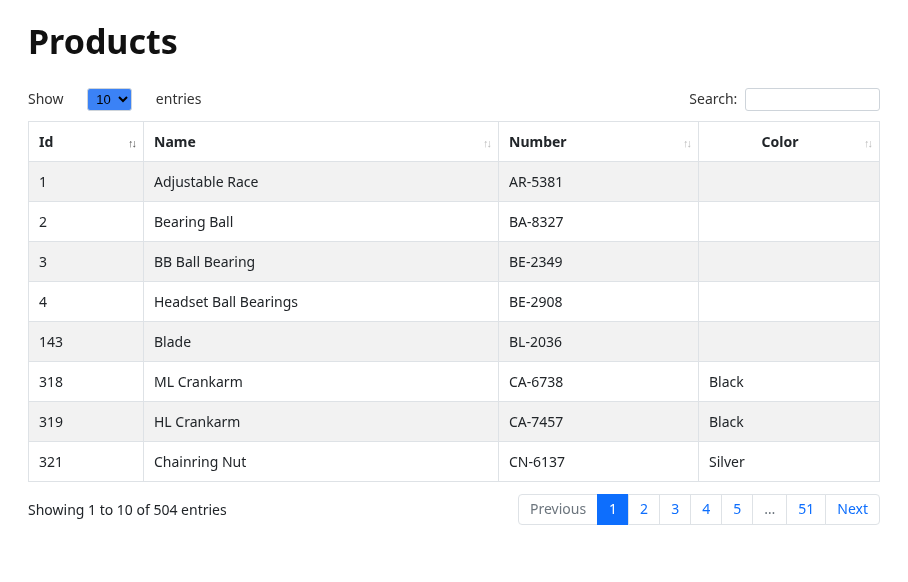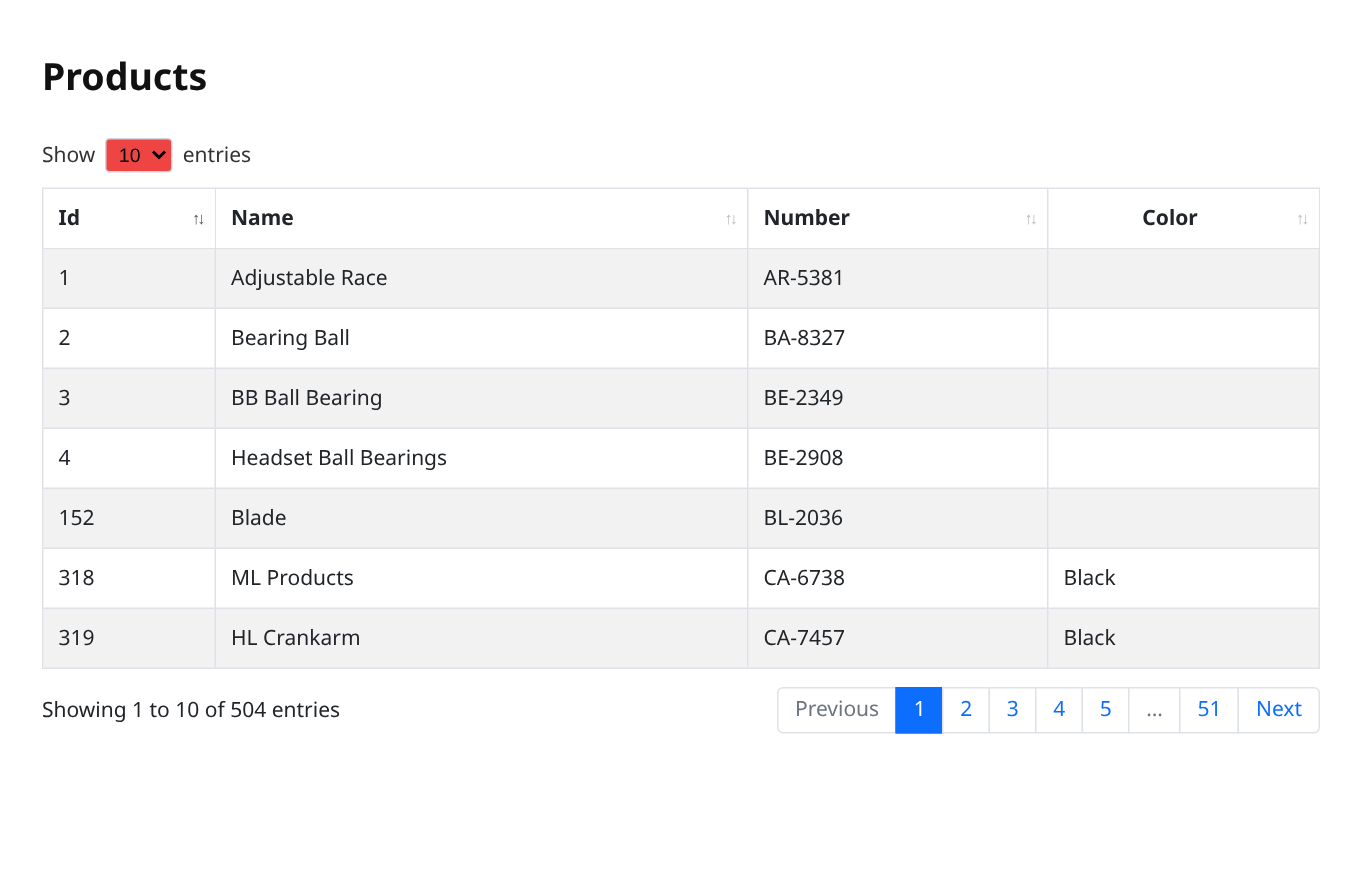--- a/index.html
+++ b/index.html
@@ -13,9 +13,9 @@
     width: 908px;
   }
   h1 {
-    font-size: 25px;
+    font-size: 34px;
     font-weight: 700;
-    margin: 16px 0 24px 0;
+    margin: 0 0 24px 0;
     color: #111;
   }
   .controls {

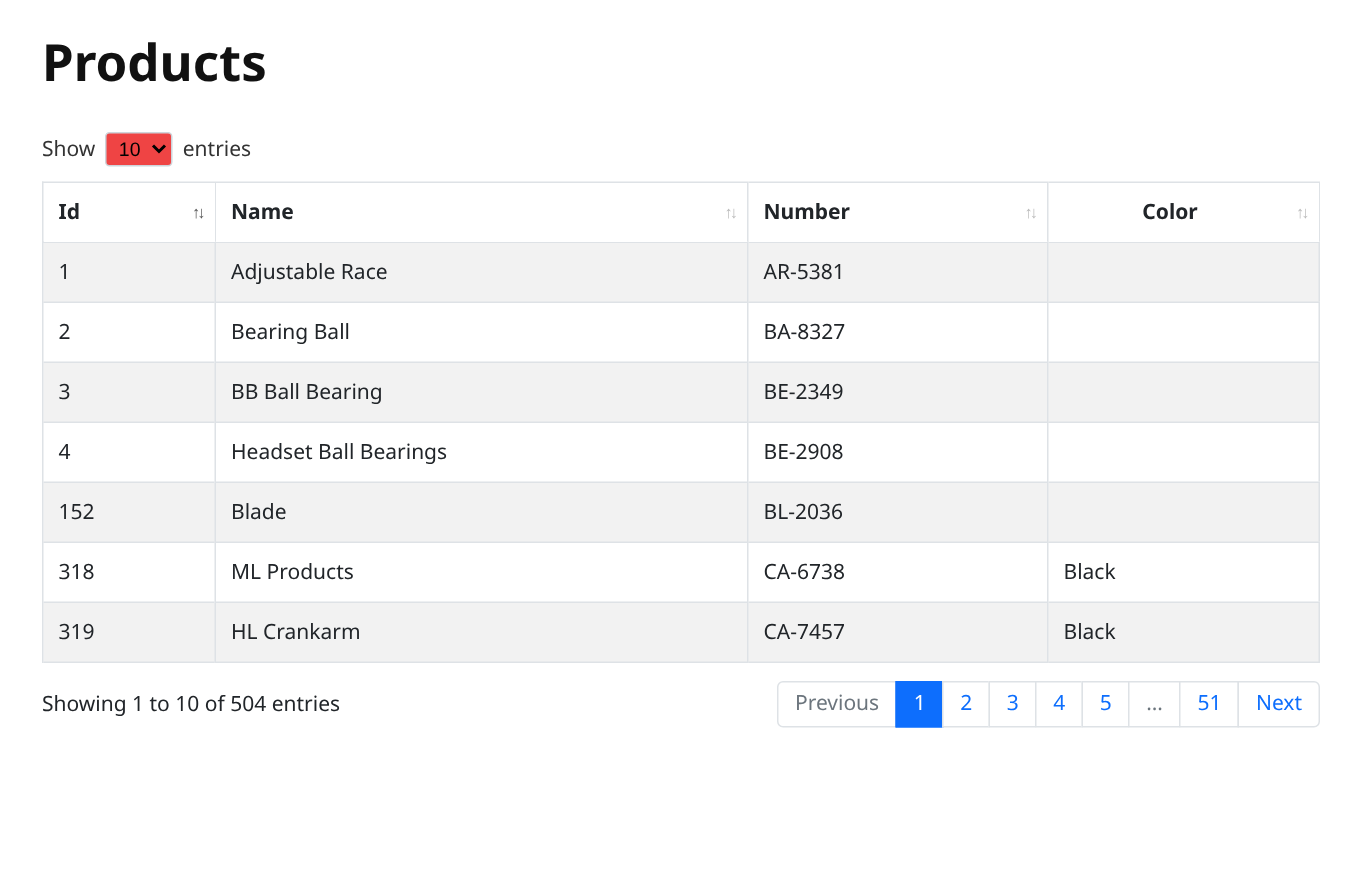--- a/index.html
+++ b/index.html
@@ -31,8 +31,8 @@
     padding: 2px 4px;
     border: 1px solid #ced4da;
     border-radius: 3px;
-    background: #ef4444;
-    margin: 0 3px;
+    background: #3b82f6;
+    margin: 0 20px;
   }
   .search-control input {
     border: 1px solid #ced4da;

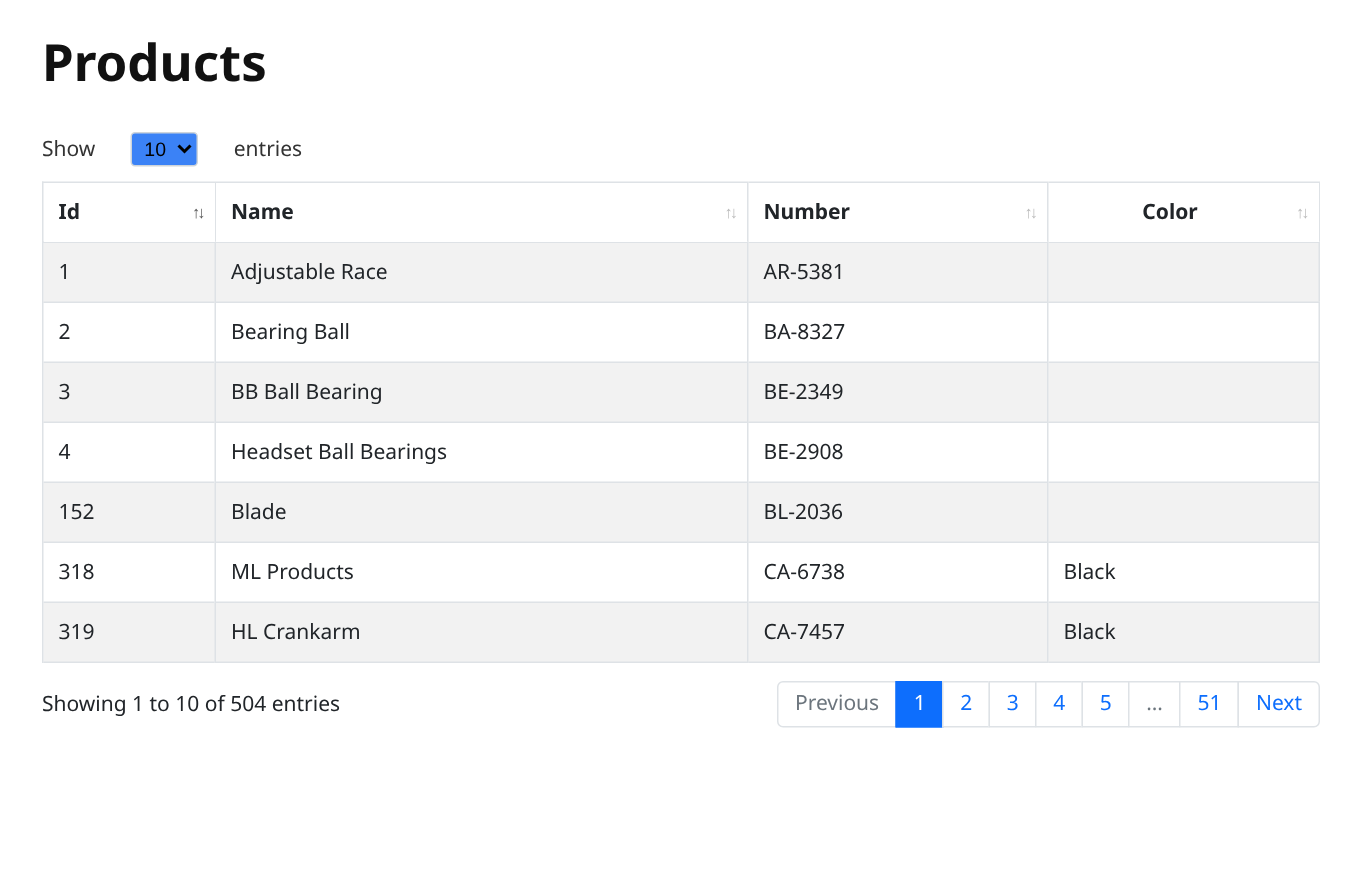--- a/index.html
+++ b/index.html
@@ -129,6 +129,10 @@
       <option>10</option>
     </select>
     <span>entries</span>
+  </div>
+  <div class="search-control">
+    <span>Search:</span>
+    <input type="text" value="" style="">
   </div>
 </div>
 

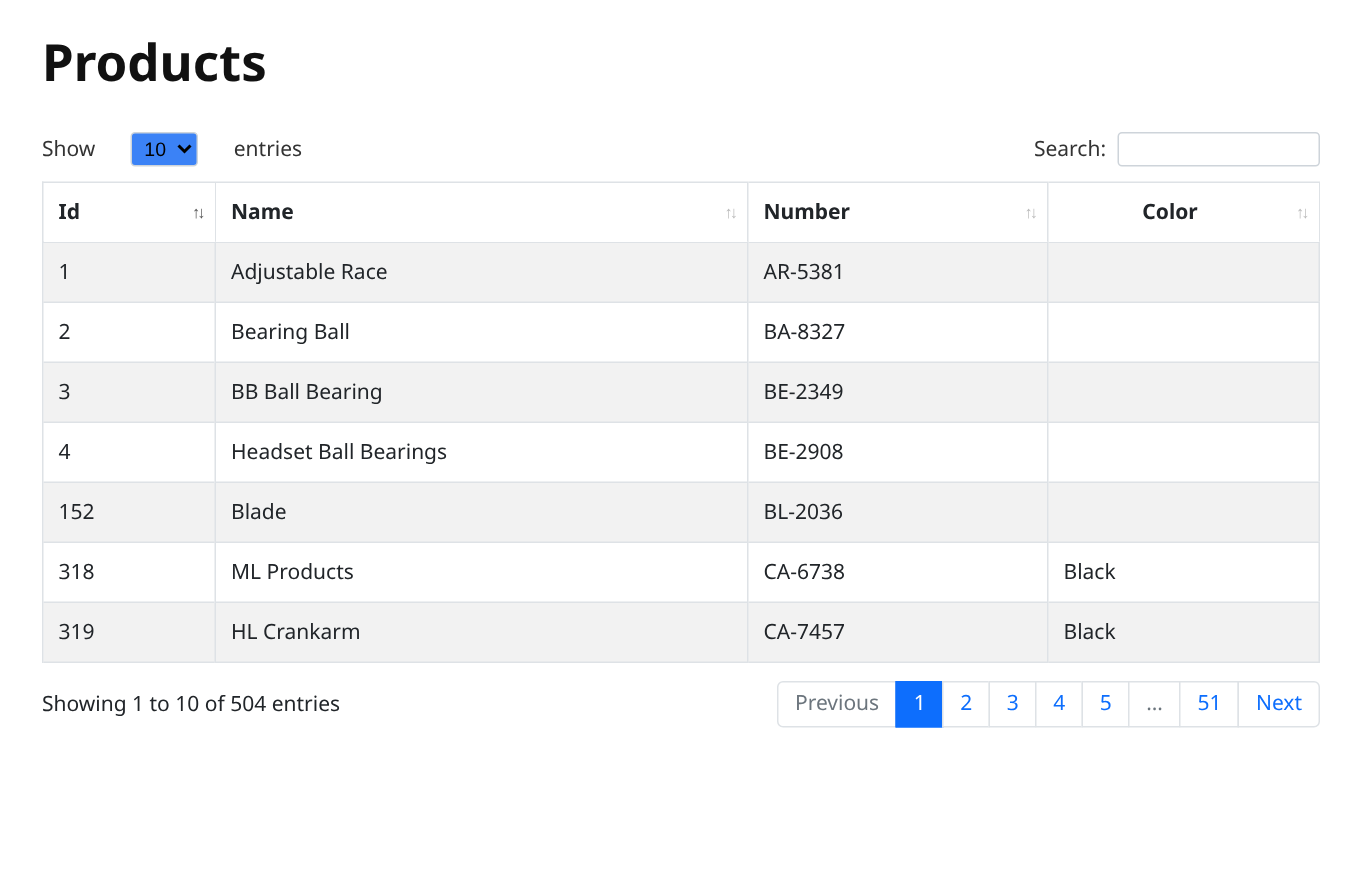--- a/index.html
+++ b/index.html
@@ -183,7 +183,7 @@
         <td></td>
       </tr>
       <tr>
-        <td>152</td>
+        <td>143</td>
         <td>Blade</td>
         <td>BL-2036</td>
         <td></td>

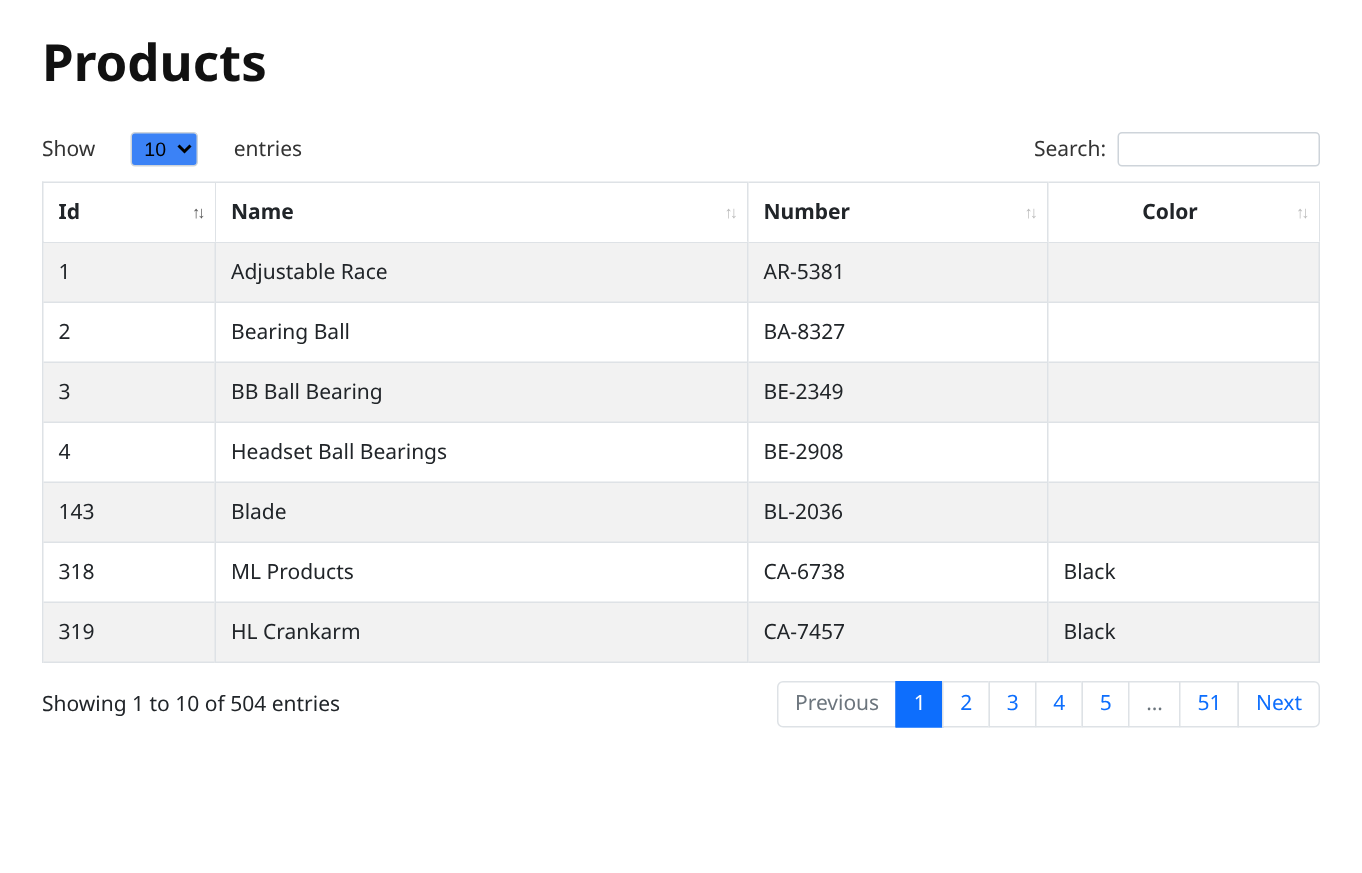--- a/index.html
+++ b/index.html
@@ -190,7 +190,7 @@
       </tr>
       <tr>
         <td>318</td>
-        <td>ML Products</td>
+        <td>ML Crankarm</td>
         <td>CA-6738</td>
         <td>Black</td>
       </tr>

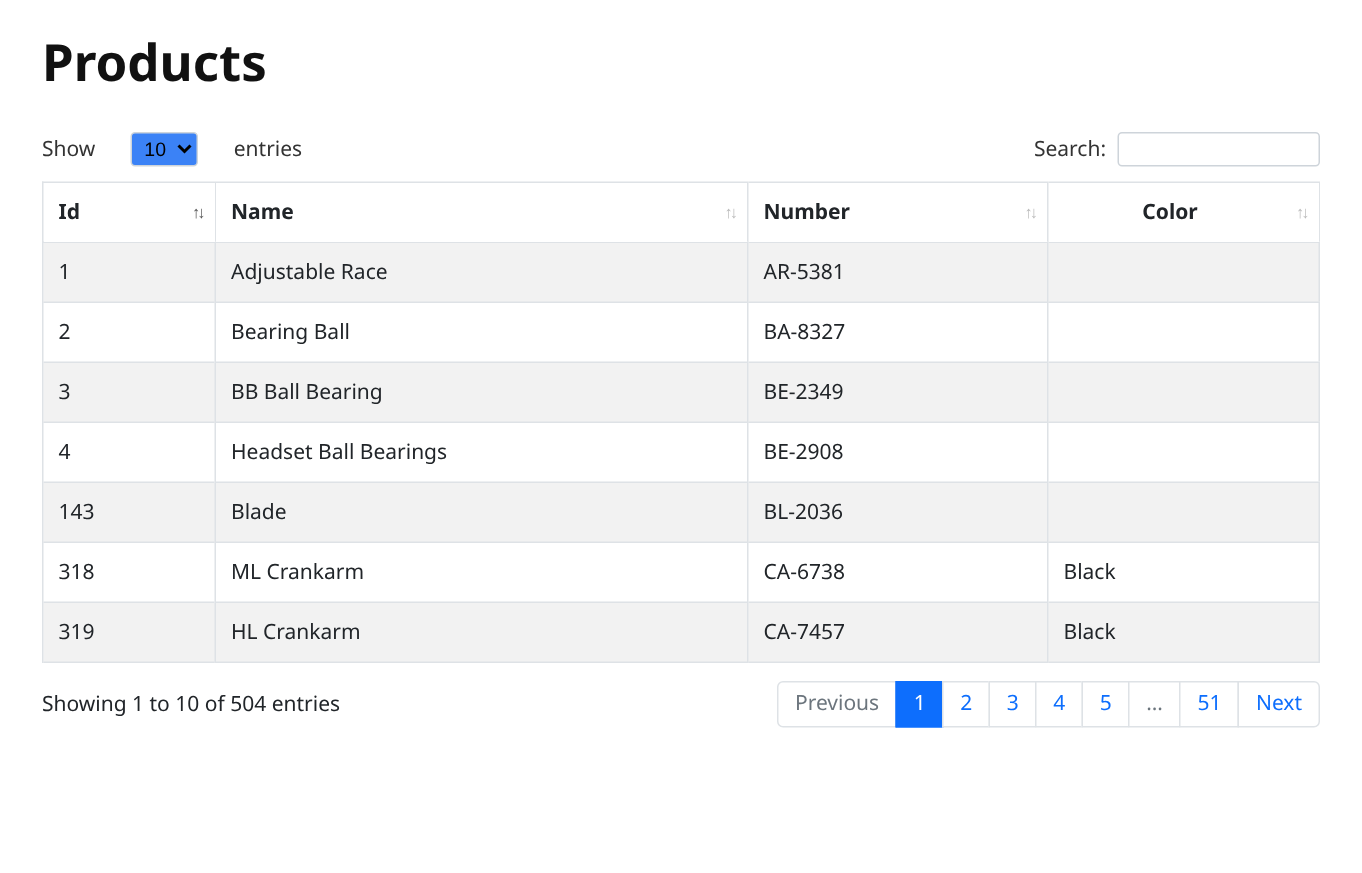--- a/index.html
+++ b/index.html
@@ -199,6 +199,12 @@
         <td>HL Crankarm</td>
         <td>CA-7457</td>
         <td>Black</td>
+      </tr>
+      <tr>
+        <td>321</td>
+        <td>Chainring Nut</td>
+        <td>CN-6137</td>
+        <td>Silver</td>
       </tr>
     </tbody>
 </table>

